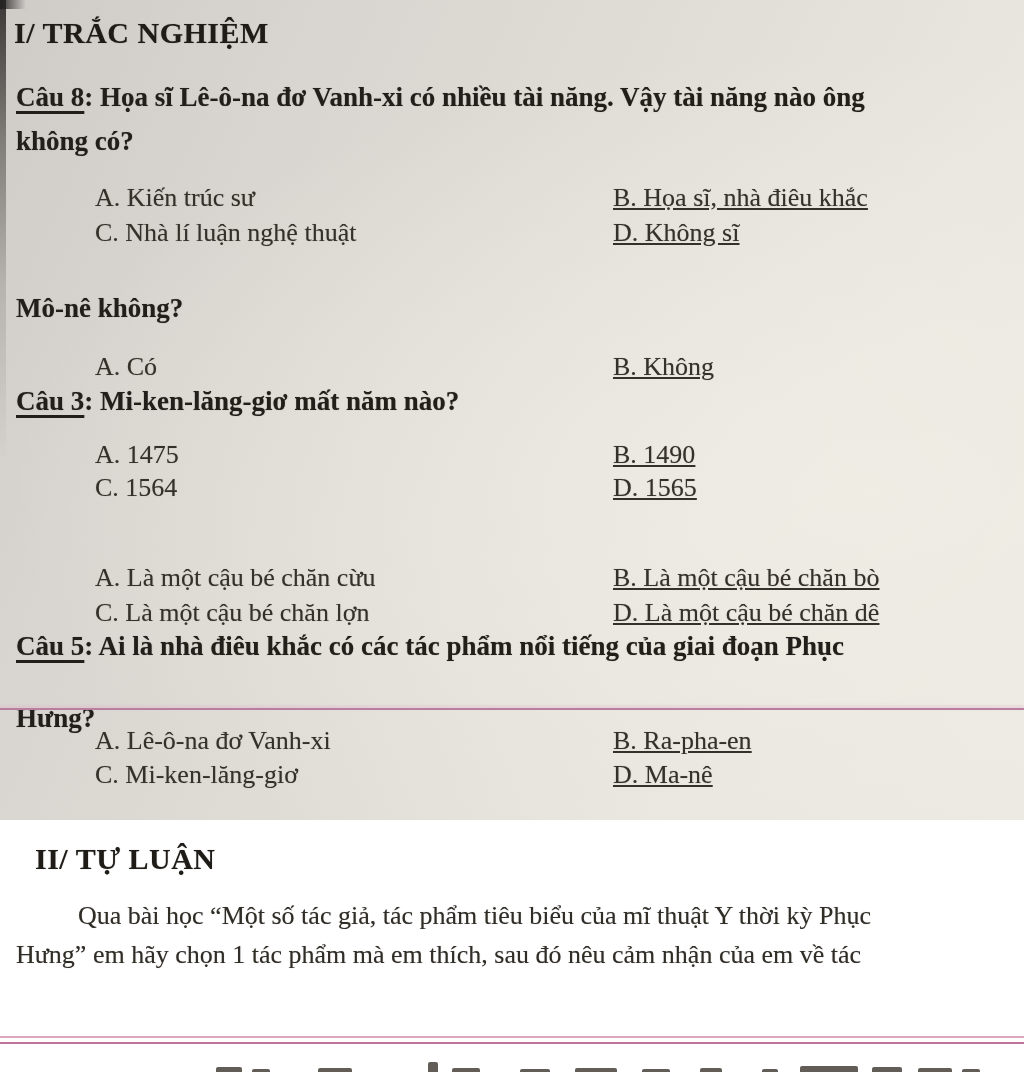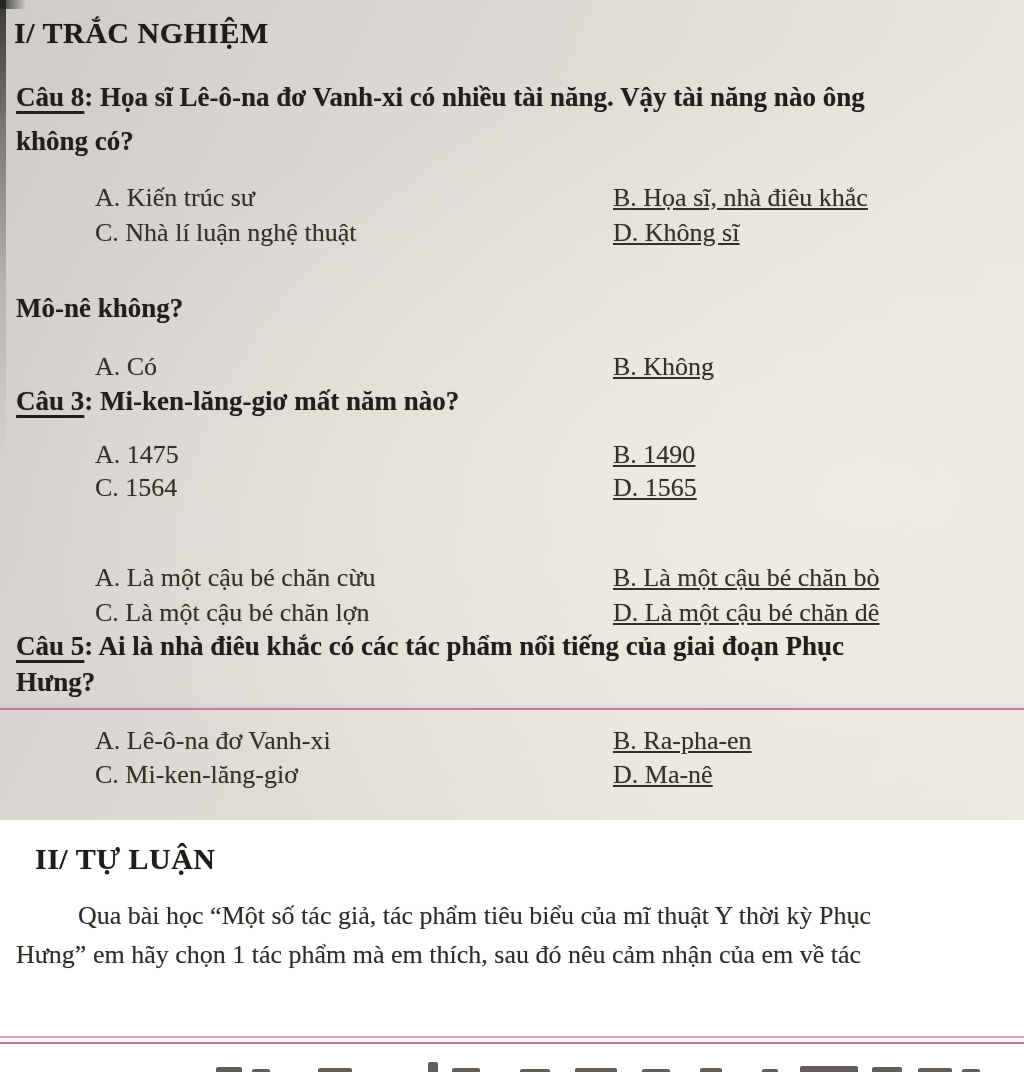--- a/index.html
+++ b/index.html
@@ -99,7 +99,7 @@
   </div>
 
   <div class="line q" style="left:16px;top:631px"><span class="qlabel">Câu 5</span><span>: Ai là nhà điêu khắc có các tác phẩm nổi tiếng của giai đoạn Phục</span></div>
-  <div class="line q" style="left:16px;top:667px">Hưng?</div>
+  <div class="line q" style="left:16px;top:703px">Hưng?</div>
 
   <div class="rule rule-mid"></div>
 

